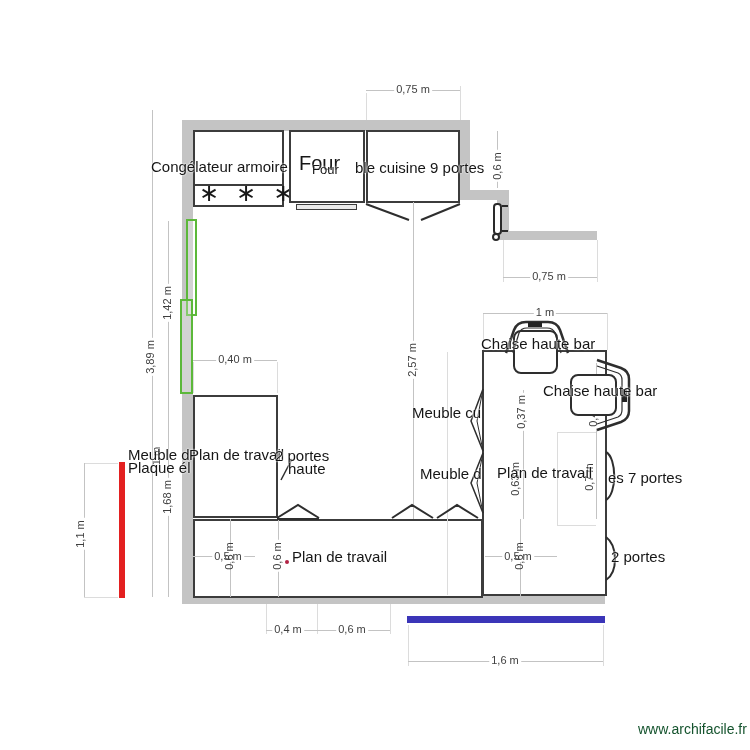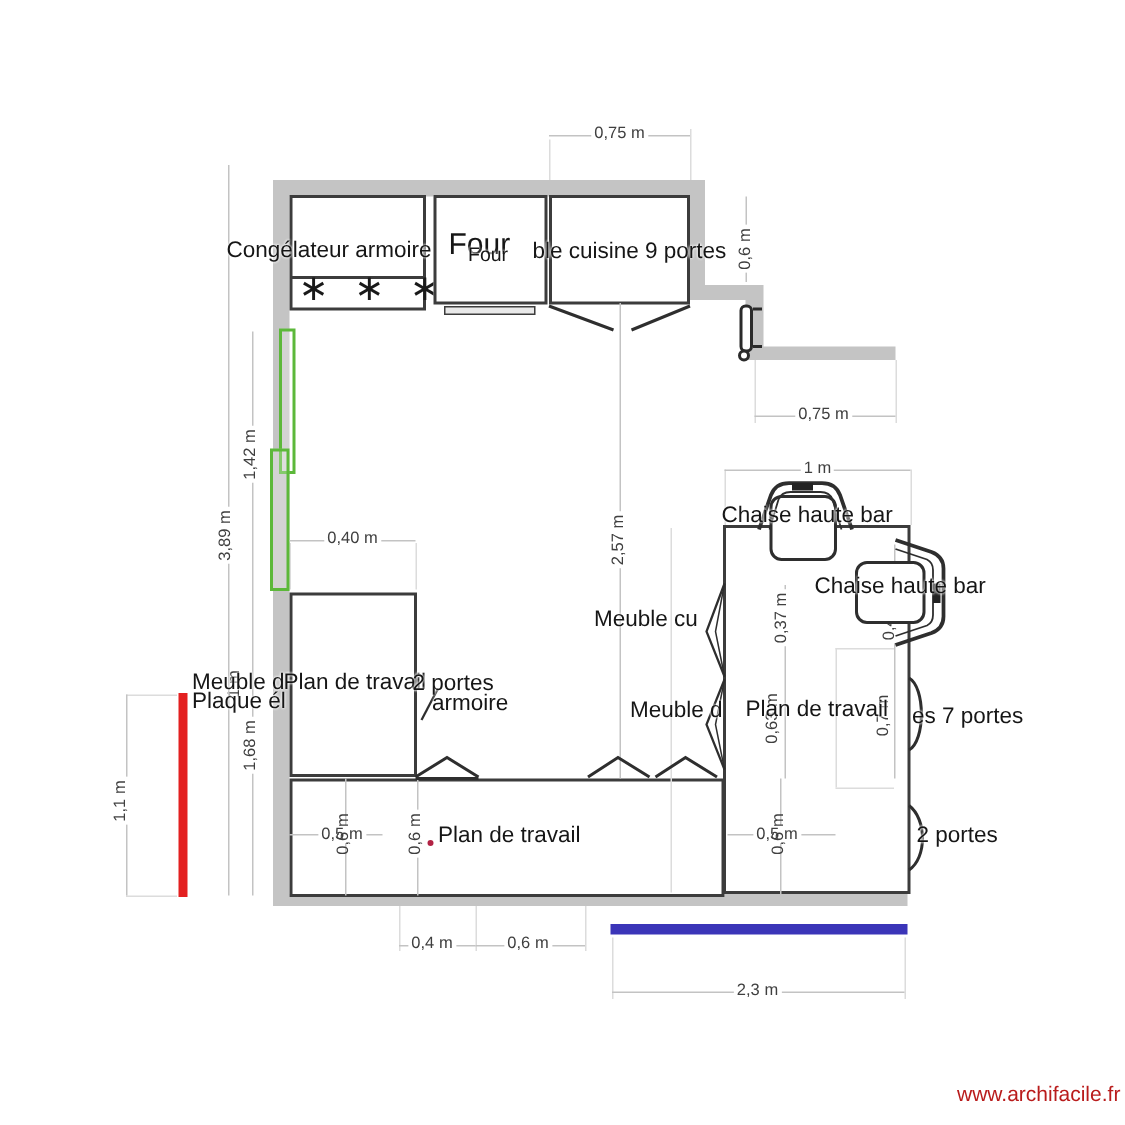--- a/index.html
+++ b/index.html
@@ -161,7 +161,7 @@
   <span class="lbl" style="left:355px;top:160px">ble cuisine 9 portes</span>
   <span class="lbl" style="left:481px;top:336px">Chaise haute bar</span>
   <span class="lbl" style="left:543px;top:383px">Chaise haute bar</span>
-  <span class="lbl" style="left:396px;top:405px">Meuble cu</span>
+  <span class="lbl" style="left:412px;top:405px">Meuble cu</span>
   <span class="lbl" style="left:420px;top:466px">Meuble d</span>
   <span class="lbl" style="left:497px;top:465px">Plan de travail</span>
   <span class="lbl" style="left:608px;top:470px">es 7 portes</span>

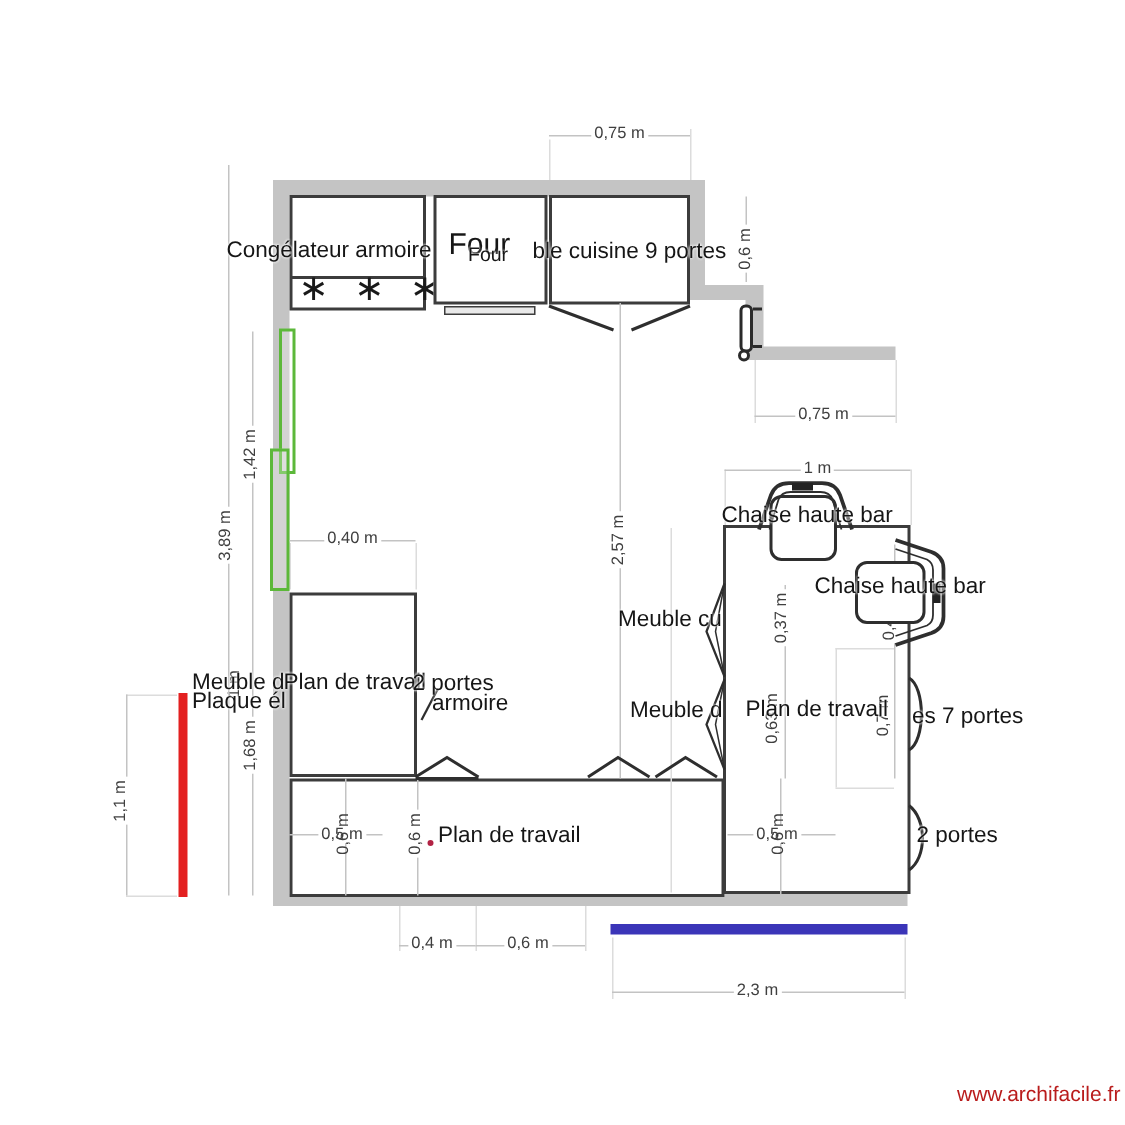--- a/index.html
+++ b/index.html
@@ -170,7 +170,7 @@
   <span class="lbl" style="left:189px;top:447px">Plan de travail</span>
   <span class="lbl" style="left:275px;top:448px">2 portes</span>
   <span class="lbl" style="left:128px;top:460px">Plaque él</span>
-  <span class="lbl" style="left:288px;top:461px">armoire</span>
+  <span class="lbl" style="left:288px;top:461px">haute</span>
   <span class="lbl" style="left:292px;top:549px">Plan de travail</span>
 
   <span class="wm" style="left:638px;top:721px">www.archifacile.fr</span>

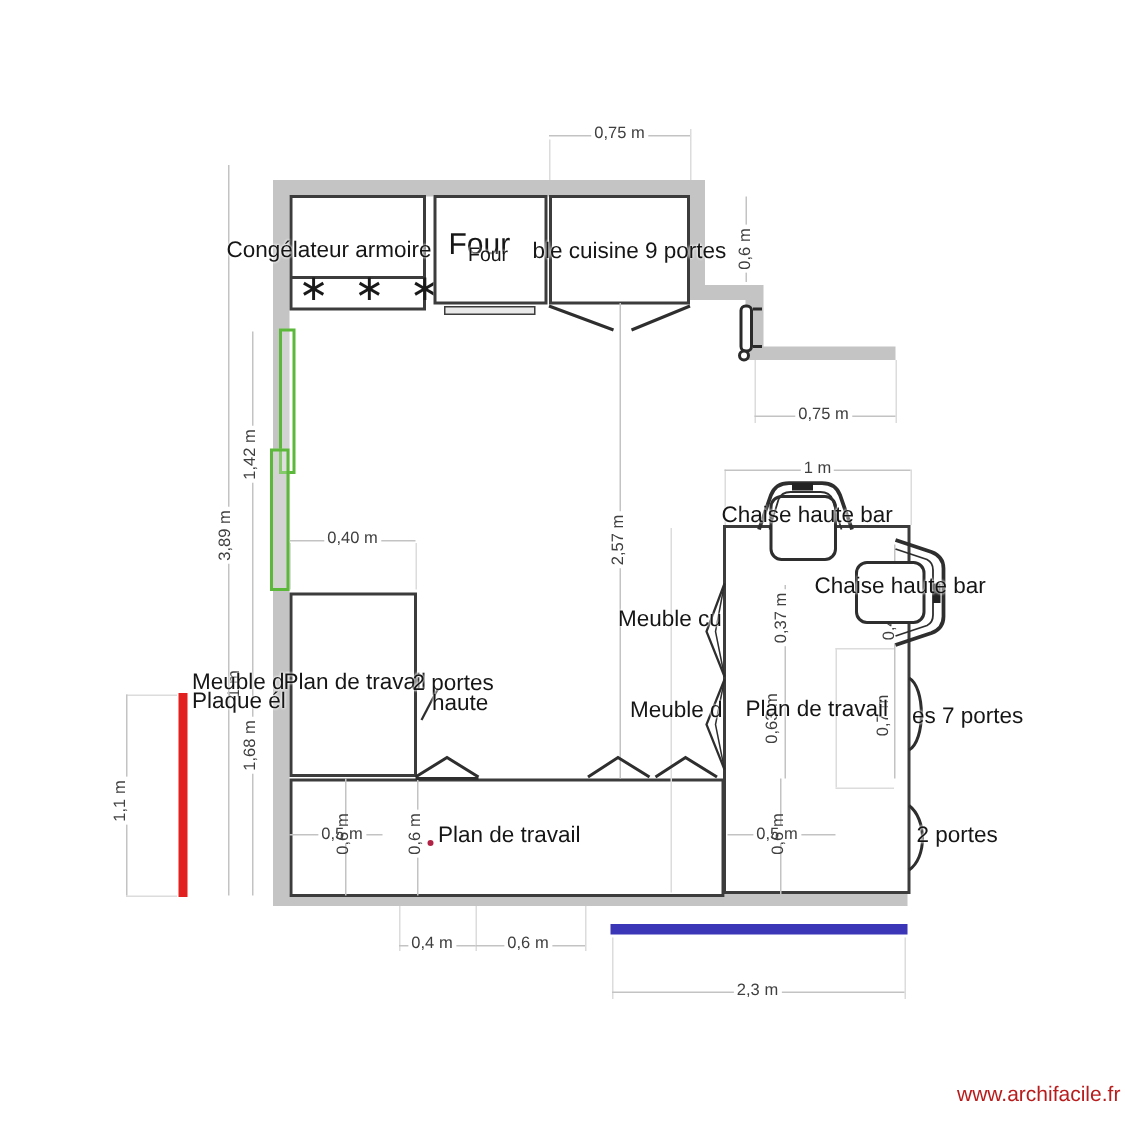--- a/index.html
+++ b/index.html
@@ -152,7 +152,7 @@
   <span class="dimtxt rot" style="left:519px;top:556px;background:transparent">0,6 m</span>
   <span class="dimtxt" style="left:288px;top:629px">0,4 m</span>
   <span class="dimtxt" style="left:352px;top:629px">0,6 m</span>
-  <span class="dimtxt" style="left:505px;top:660px">2,3 m</span>
+  <span class="dimtxt" style="left:505px;top:660px">1,6 m</span>
   <span class="dimtxt rot" style="left:80px;top:534px">1,1 m</span>
 
   <span class="lbl" style="left:151px;top:159px">Congélateur armoire</span>

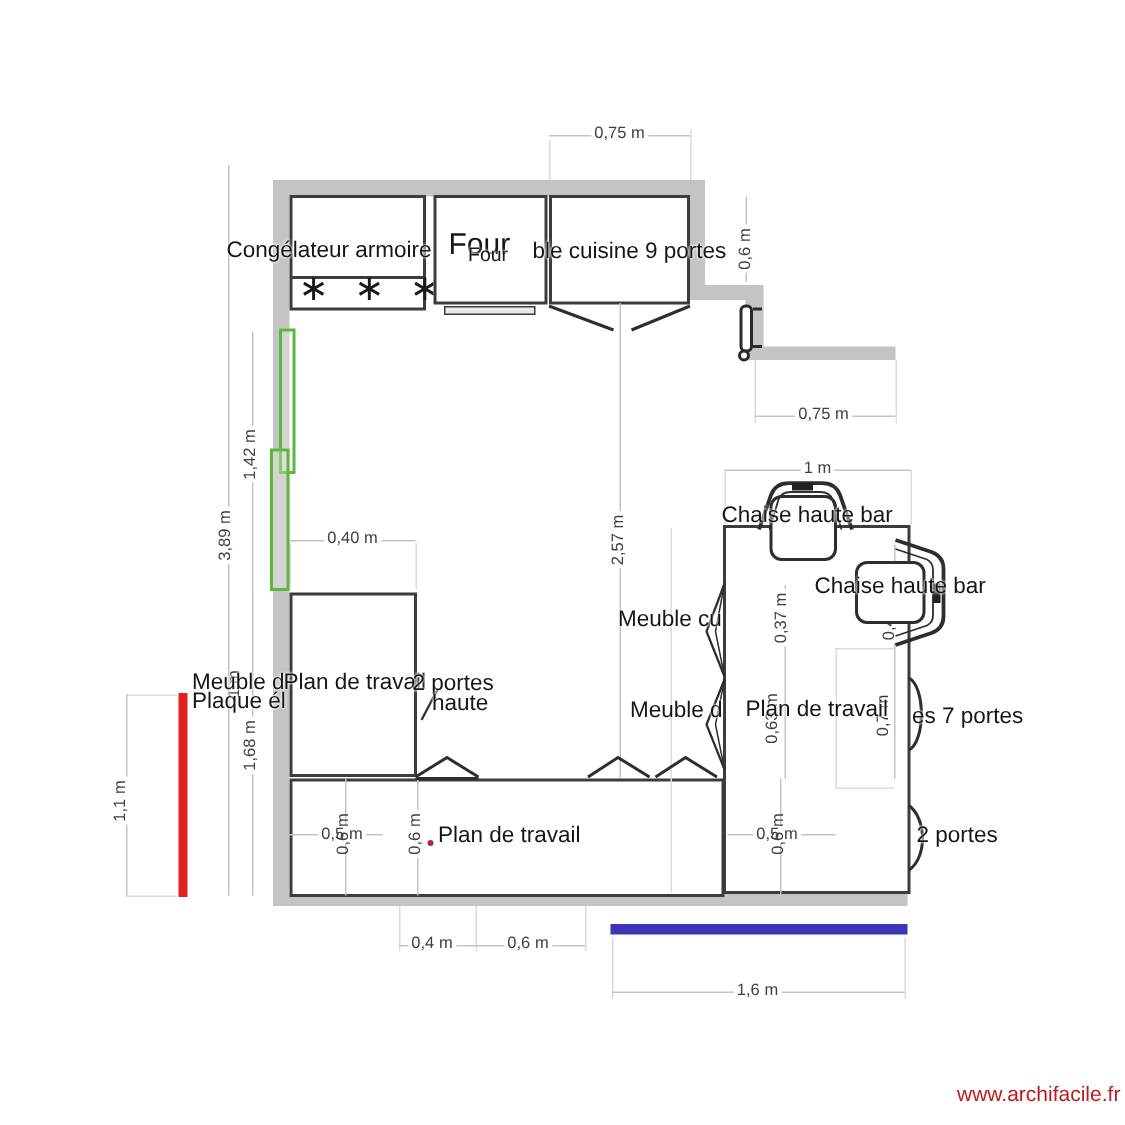--- a/index.html
+++ b/index.html
@@ -18,7 +18,7 @@
   .seat{position:absolute;background:#fff;border:2px solid #2e2e2e;border-radius:8px;box-sizing:border-box;z-index:7;}
   #doorsvg{position:absolute;left:0;top:0;z-index:7;pointer-events:none;}
   .marker{position:absolute;z-index:4;}
-  .wm{position:absolute;font-size:14px;color:#b91c1c;z-index:9;white-space:nowrap;}
+  .wm{position:absolute;font-size:14px;color:#14532d;z-index:9;white-space:nowrap;}
 </style>
 </head>
 <body>

